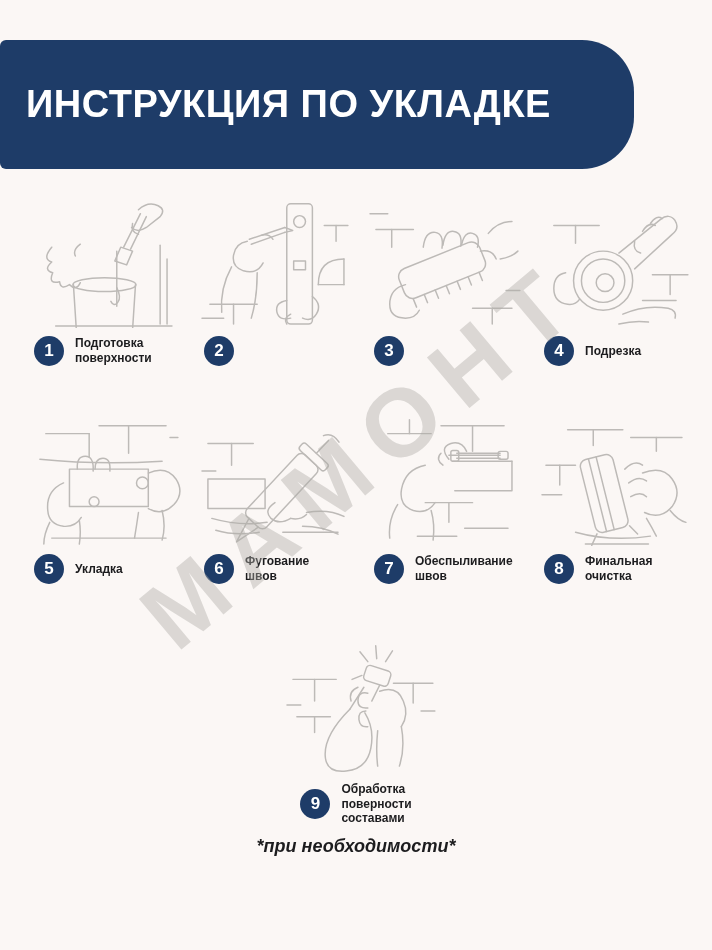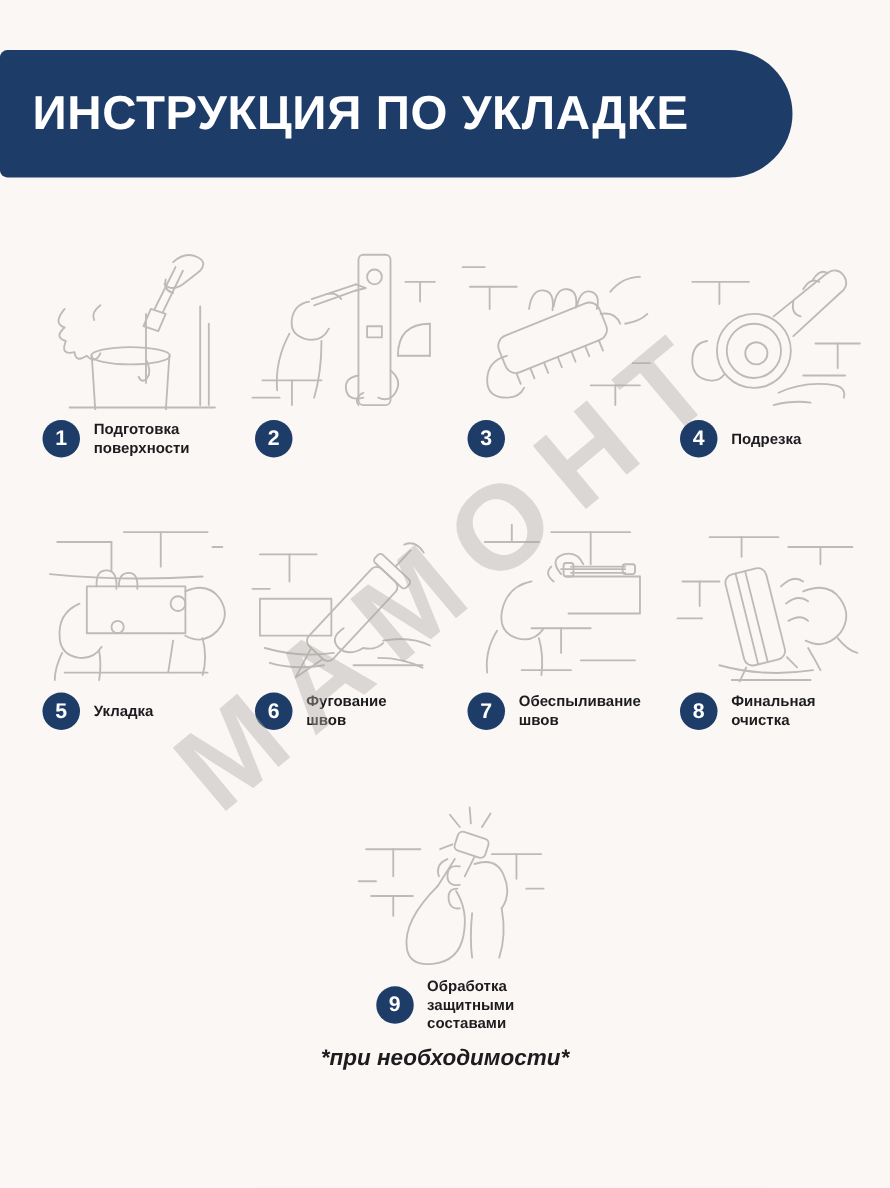--- a/index.html
+++ b/index.html
@@ -11,7 +11,7 @@
   .frame{position:relative;width:712px;height:950px;background:var(--bg);overflow:hidden;}
 
   
-  .banner{position:absolute;left:0;top:40px;width:634px;height:102px;
+  .banner{position:absolute;left:0;top:40px;width:634px;height:129px;
     background:var(--accent);border-radius:6px 52px 52px 6px;
     display:flex;align-items:center;}
   .banner h1{margin:0 0 0 26px;color:#fff;font-size:38px;font-weight:700;

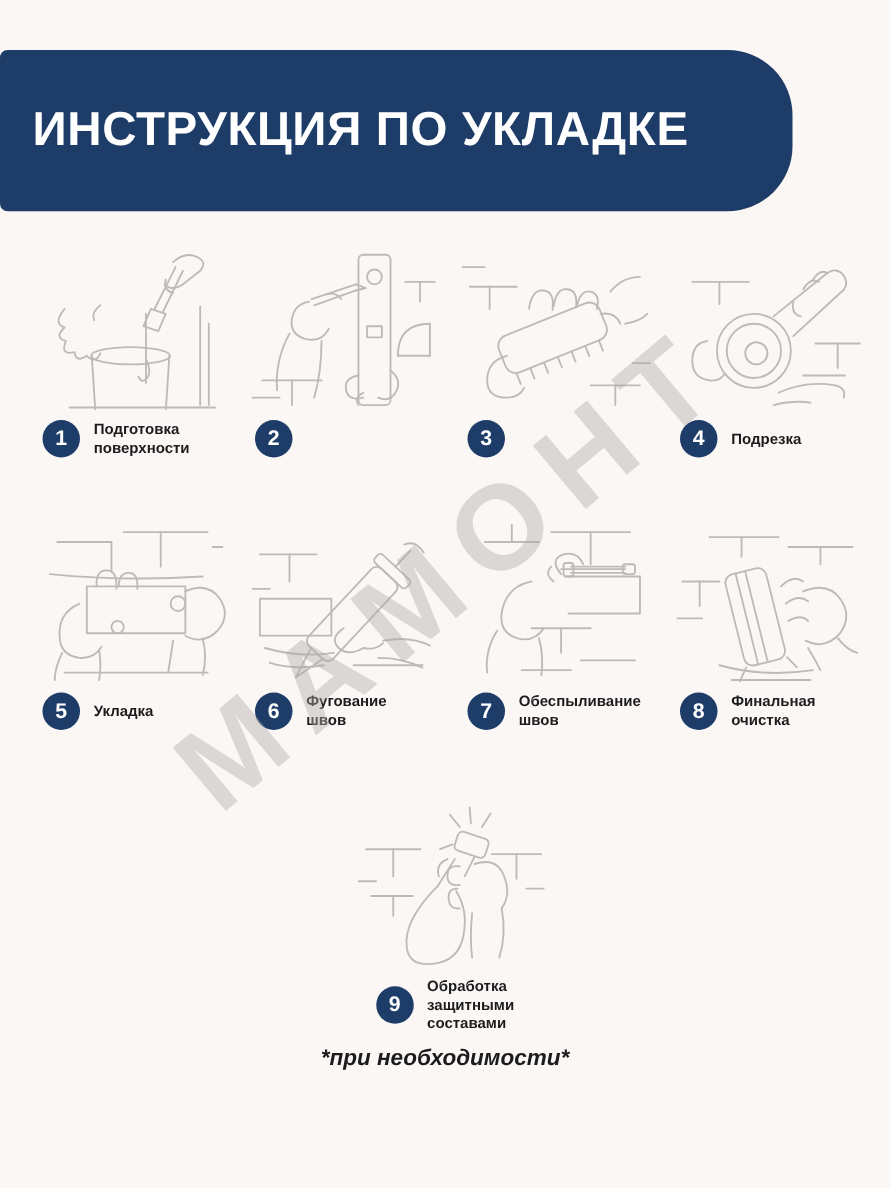--- a/index.html
+++ b/index.html
@@ -331,7 +331,7 @@
     <div class="caption">
       <span class="num">9</span>
       <span class="lbl">Обработка
-защитными
+поверности
 составами</span>
     </div>
   </div>

